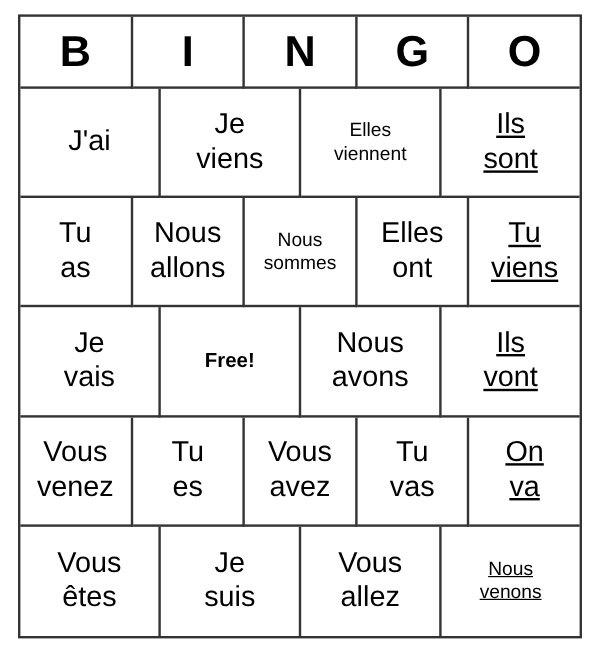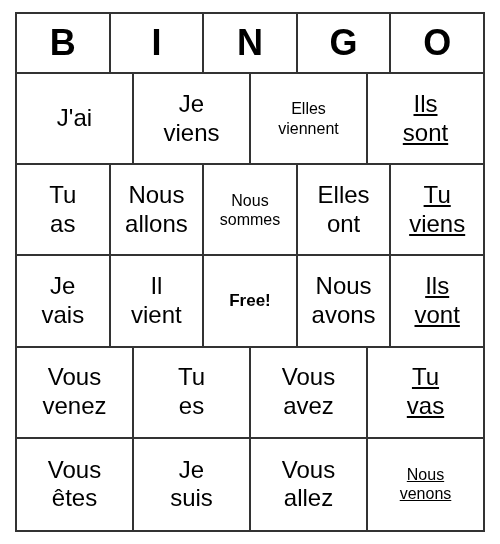--- a/index.html
+++ b/index.html
@@ -126,9 +126,6 @@
           <span class="cell-text large">Je<br>vais</span>
         </div>
         <div class="bingo-cell">
-          <span class="cell-text large">Il<br>vient</span>
-        </div>
-        <div class="bingo-cell">
           <span class="cell-text free">Free!</span>
         </div>
         <div class="bingo-cell">

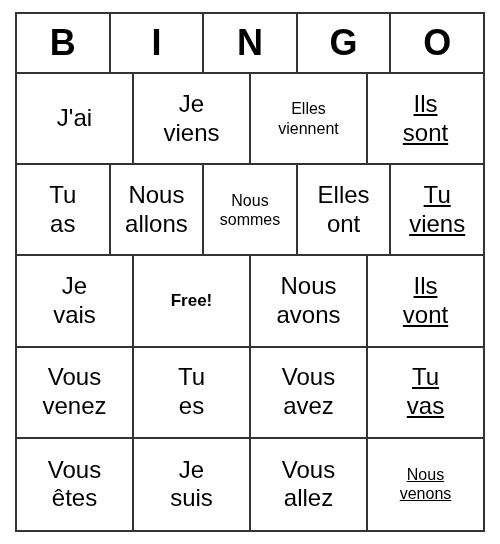--- a/index.html
+++ b/index.html
@@ -148,6 +148,9 @@
         <div class="bingo-cell">
           <span class="cell-text large">Tu<br>vas</span>
         </div>
+        <div class="bingo-cell">
+          <span class="cell-text large">On<br>va</span>
+        </div>
       </div>
       <div class="bingo-row">
         <div class="bingo-cell">

